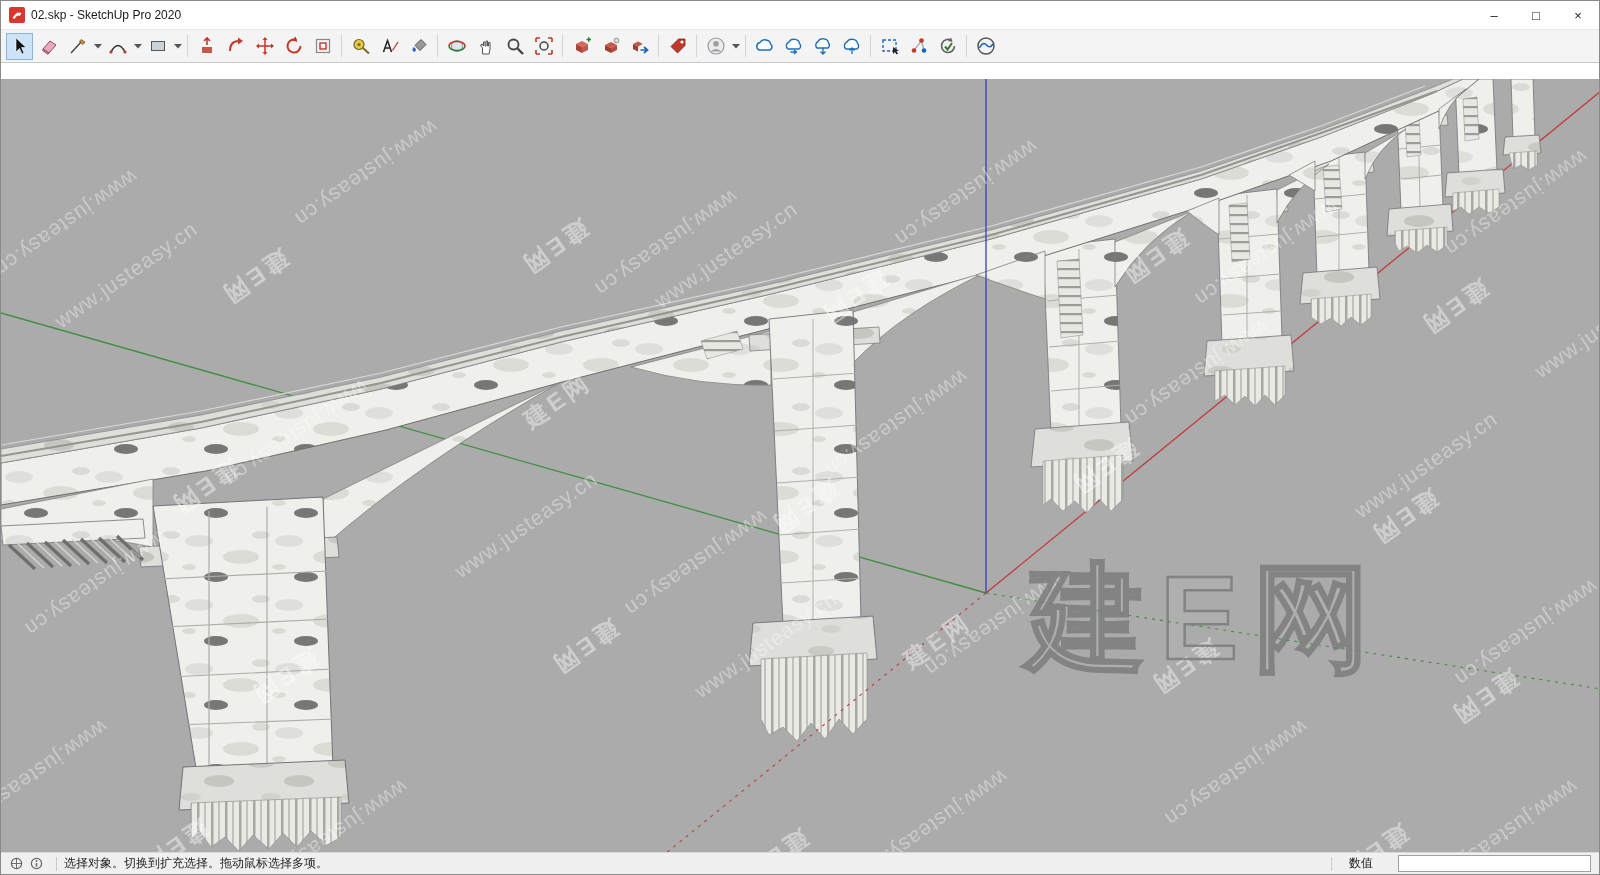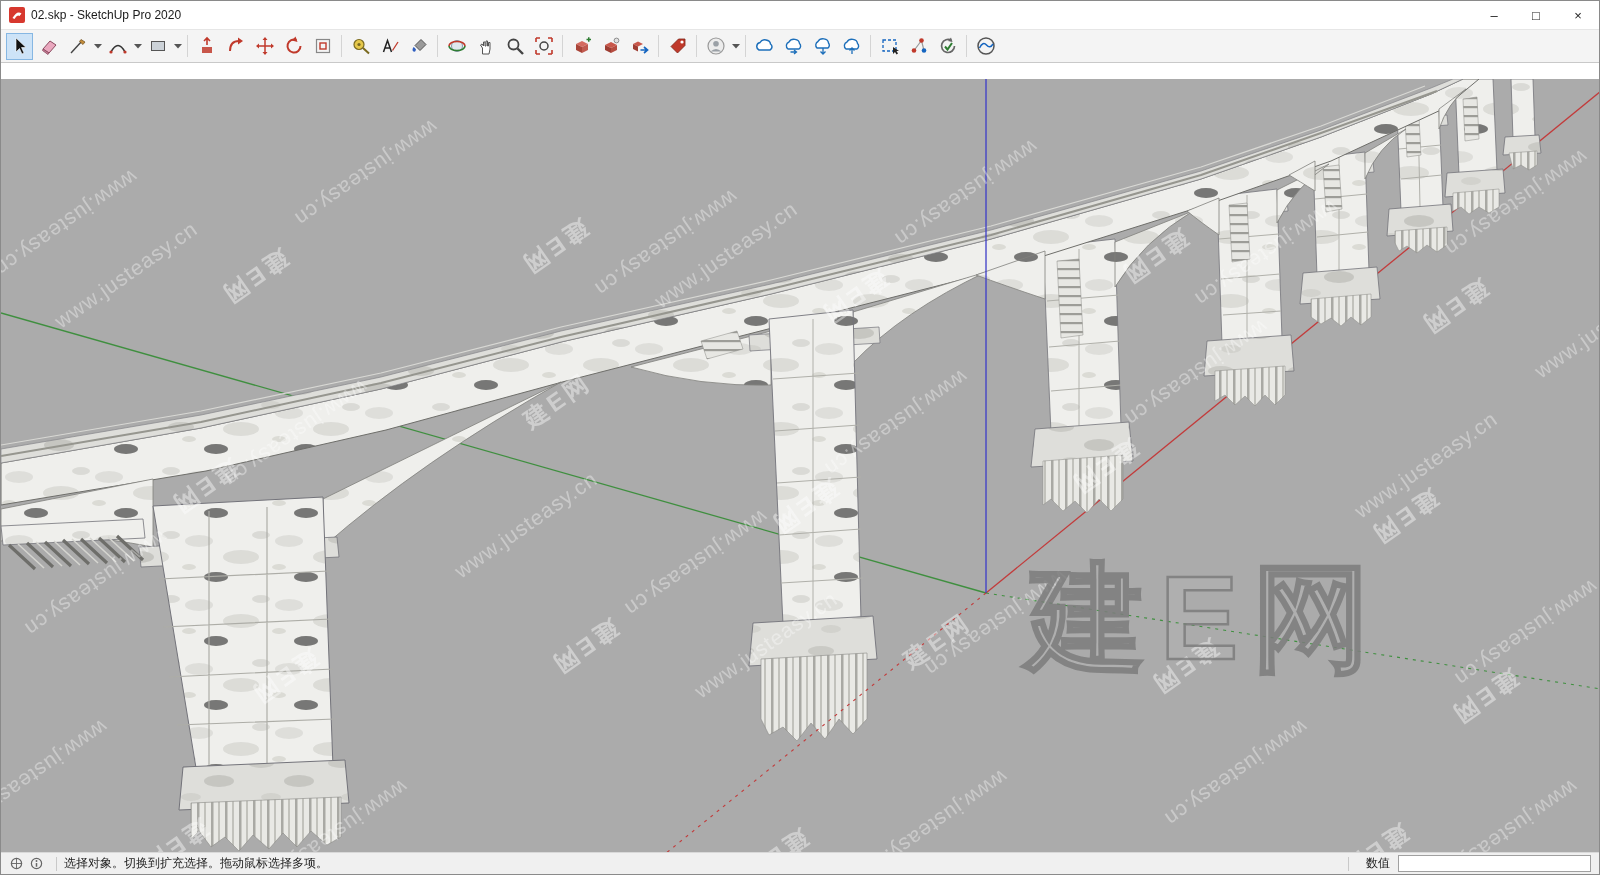--- a/index.html
+++ b/index.html
@@ -41,7 +41,7 @@
   .sb-sep{width:1px;height:14px;background:#c9c9c9;margin:0 7px;}
   .sb-msg{white-space:nowrap;}
   .sb-spacer{flex:1;}
-  .value-label{margin:0 8px 0 10px;}
+  .value-label{margin:0 25px 0 10px;}
   .value-input{width:185px;height:15px;border:1px solid #a0a0a0;background:#fff;
     font-size:11px;padding:0 3px;}
 </style>

